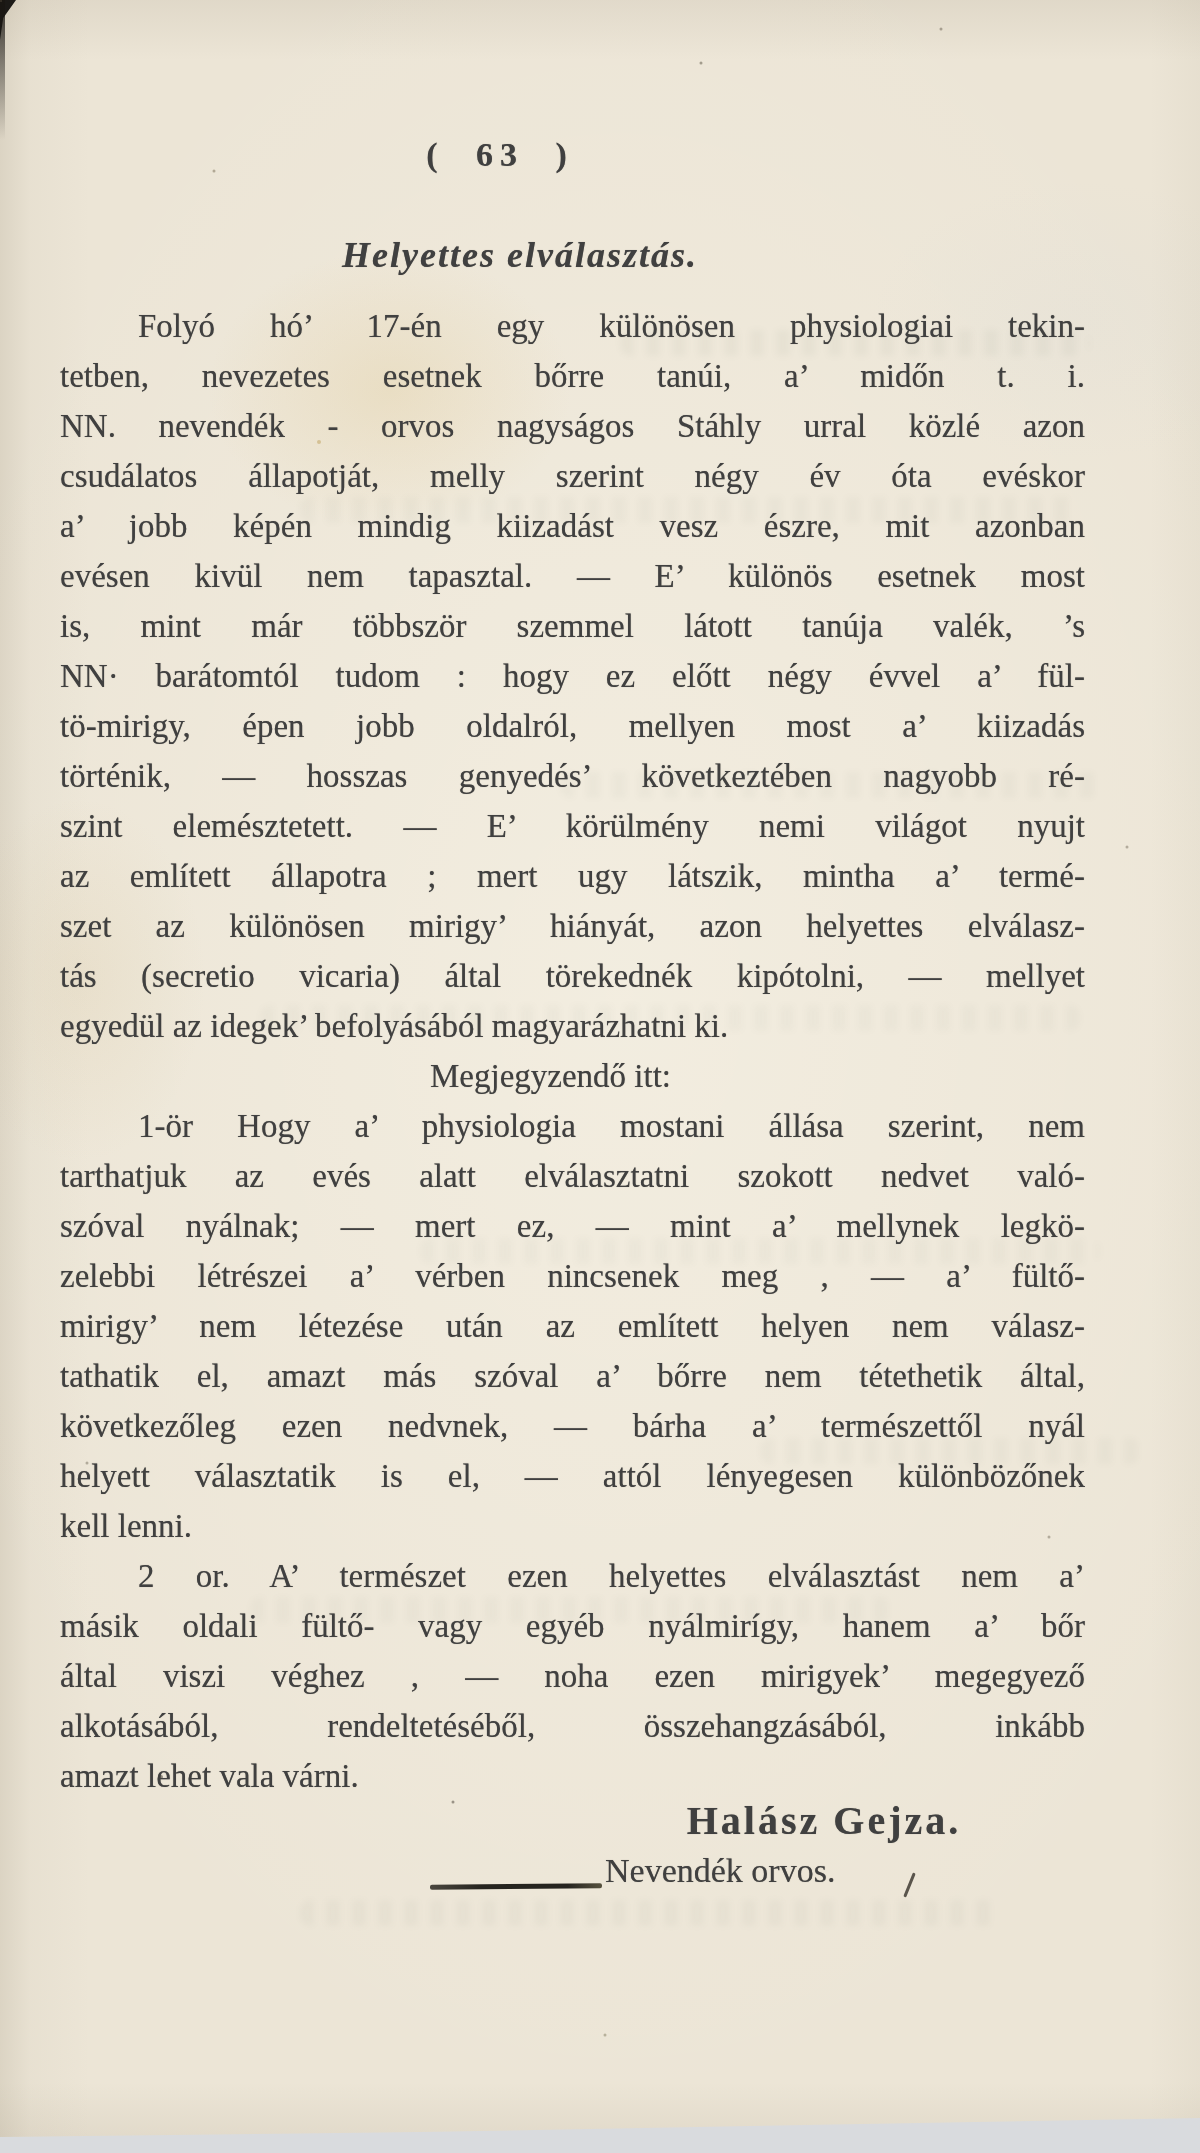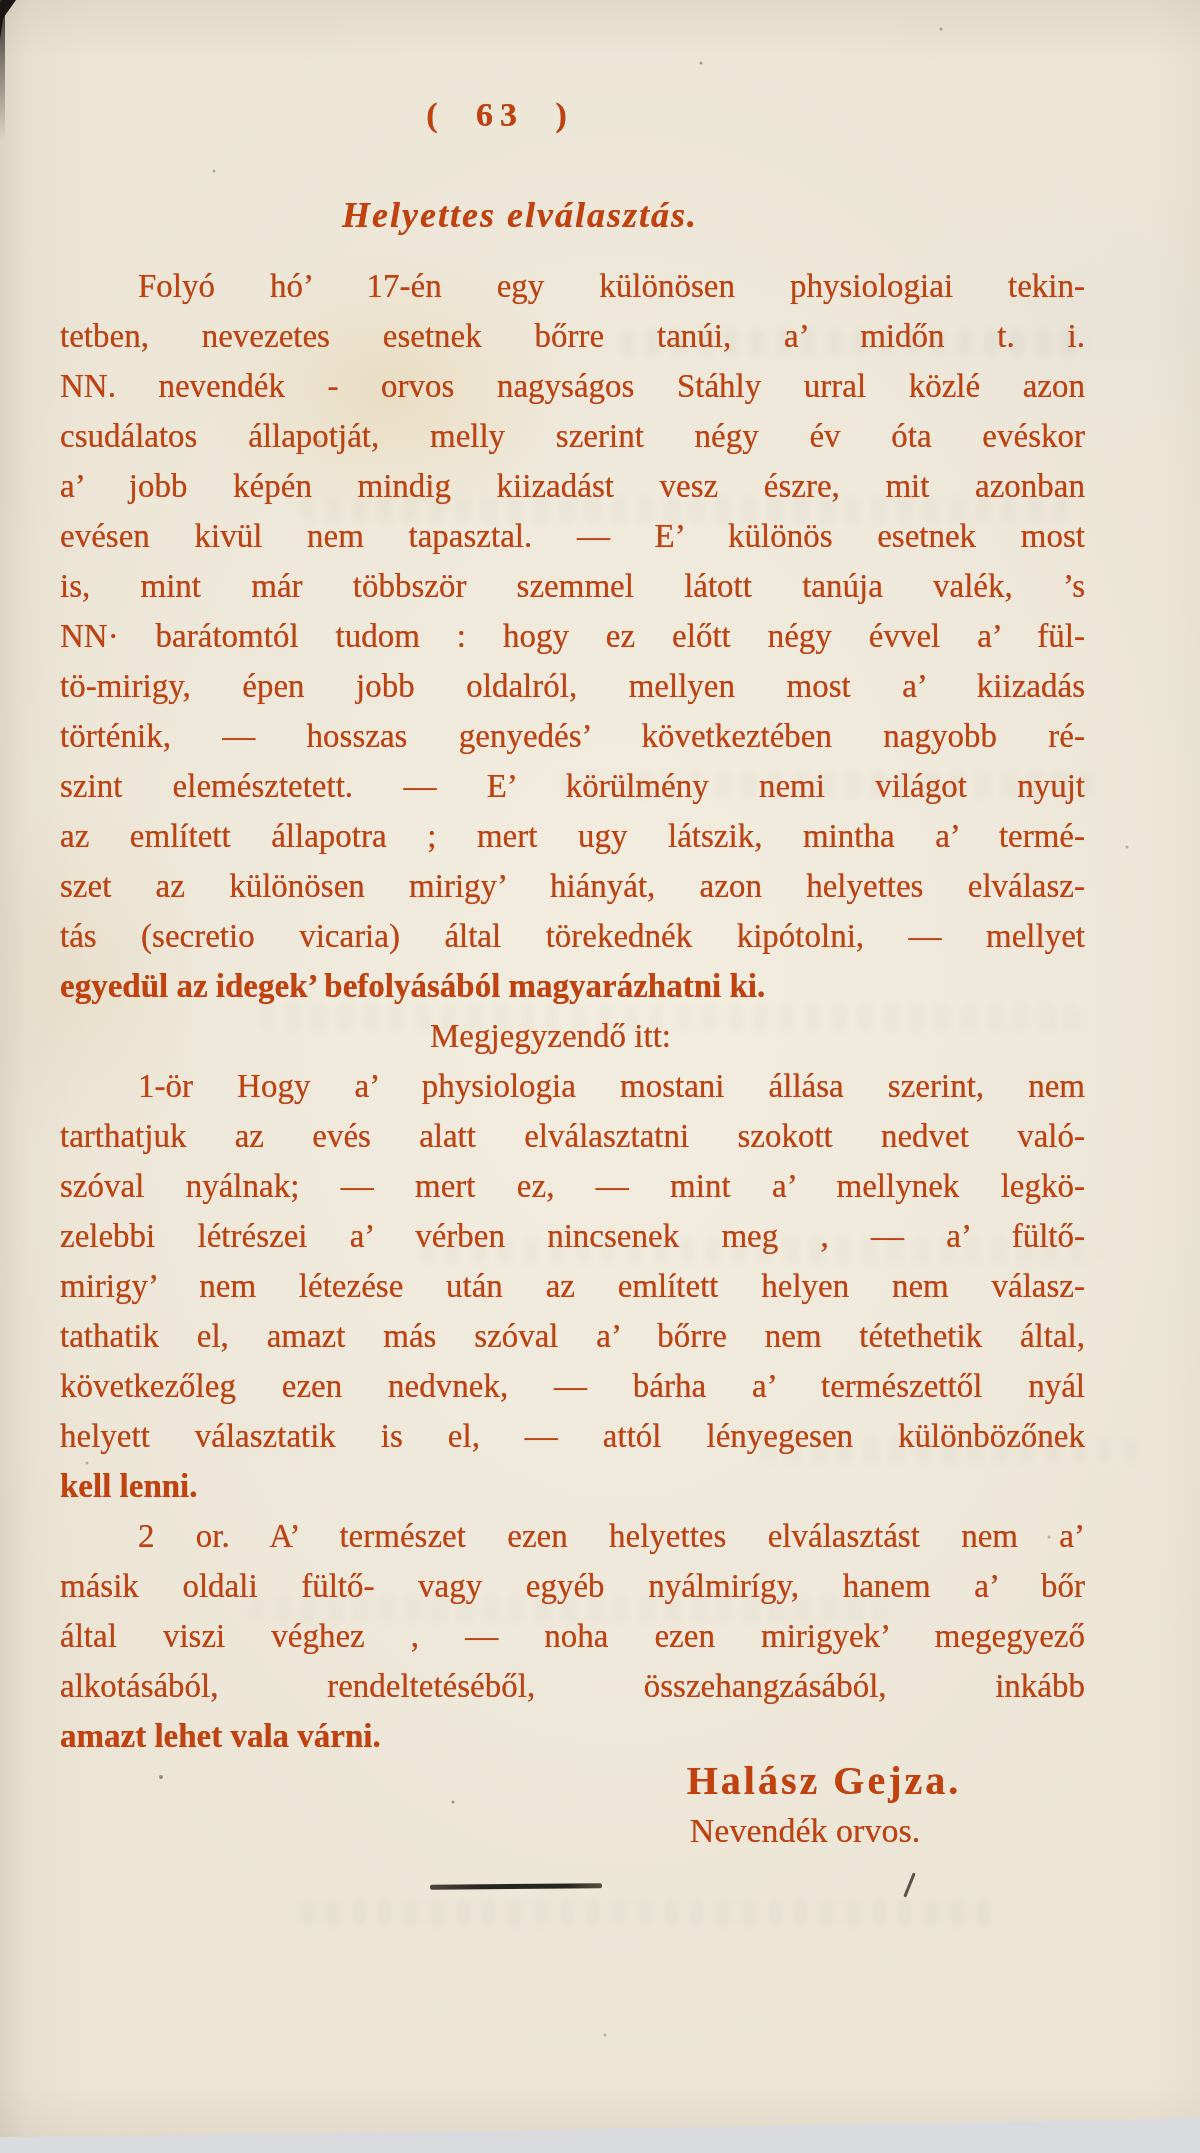--- a/index.html
+++ b/index.html
@@ -33,7 +33,7 @@
     position:absolute;top:0;left:0;width:5px;height:140px;
     background:linear-gradient(180deg, rgba(25,22,18,0.85), rgba(25,22,18,0));
   }
-  .ink{color:#c2410c;text-shadow:0 0 0.7px rgba(46,44,39,0.55);}
+  .ink{color:#404040;text-shadow:0 0 0.7px rgba(46,44,39,0.55);margin-top:40px;}
   .pagenum{
     position:absolute;top:96px;left:0;width:1000px;
     text-align:center;font-size:34px;font-weight:bold;

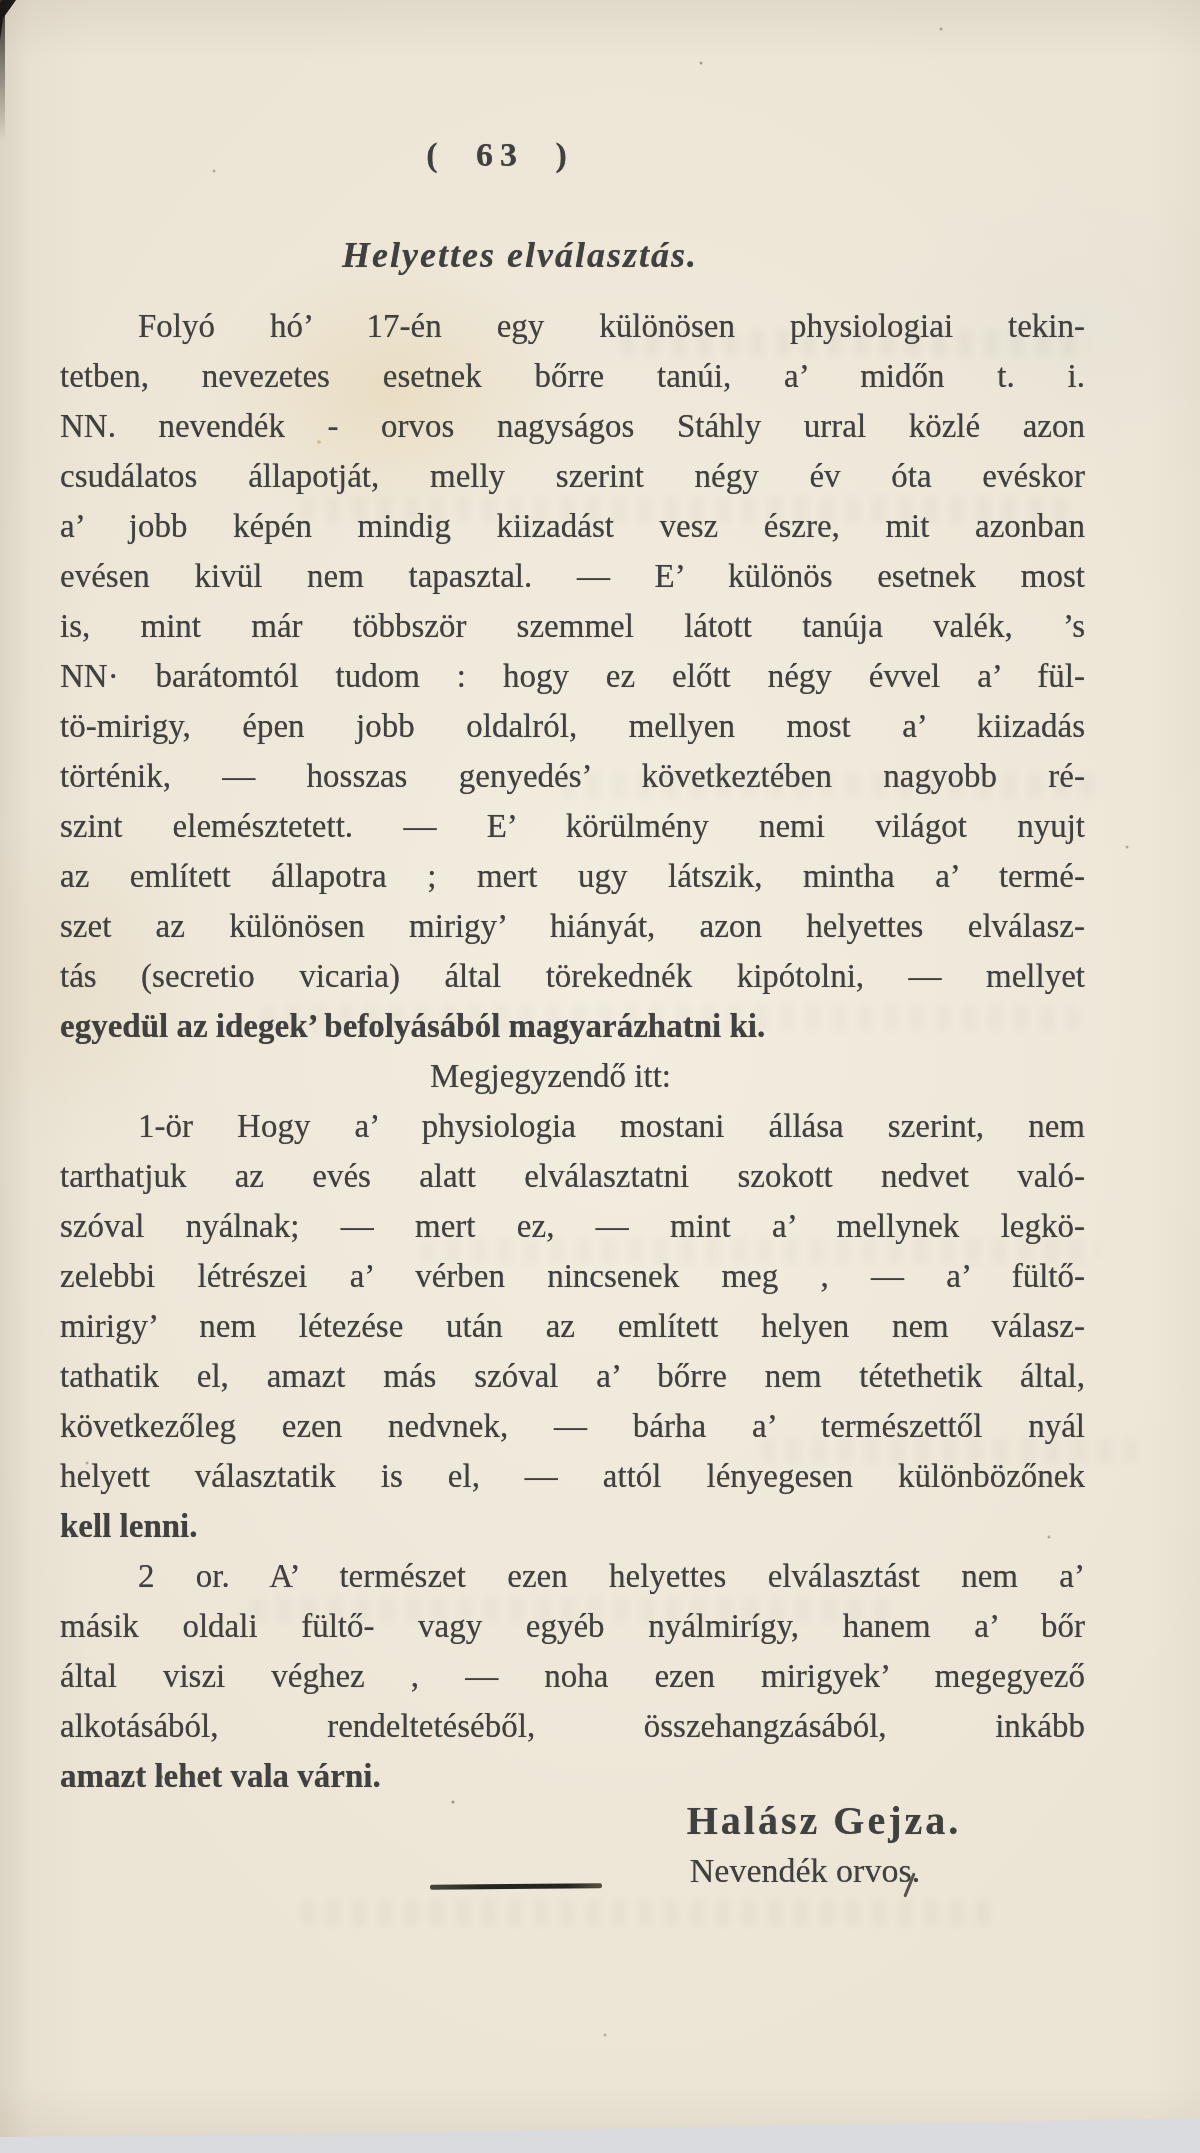--- a/index.html
+++ b/index.html
@@ -50,7 +50,7 @@
   }
   .line{text-align:justify;text-align-last:justify;white-space:normal;}
   .line.a-indent{text-indent:78px;}
-  .line.a-left{text-align-last:left;font-weight:bold;}
+  .line.a-left{text-align-last:left;}
   .line.a-center{text-align:center;text-align-last:center;transform:translateX(-22px);}
   .sig-name{
     position:absolute;top:1757px;left:624px;width:400px;

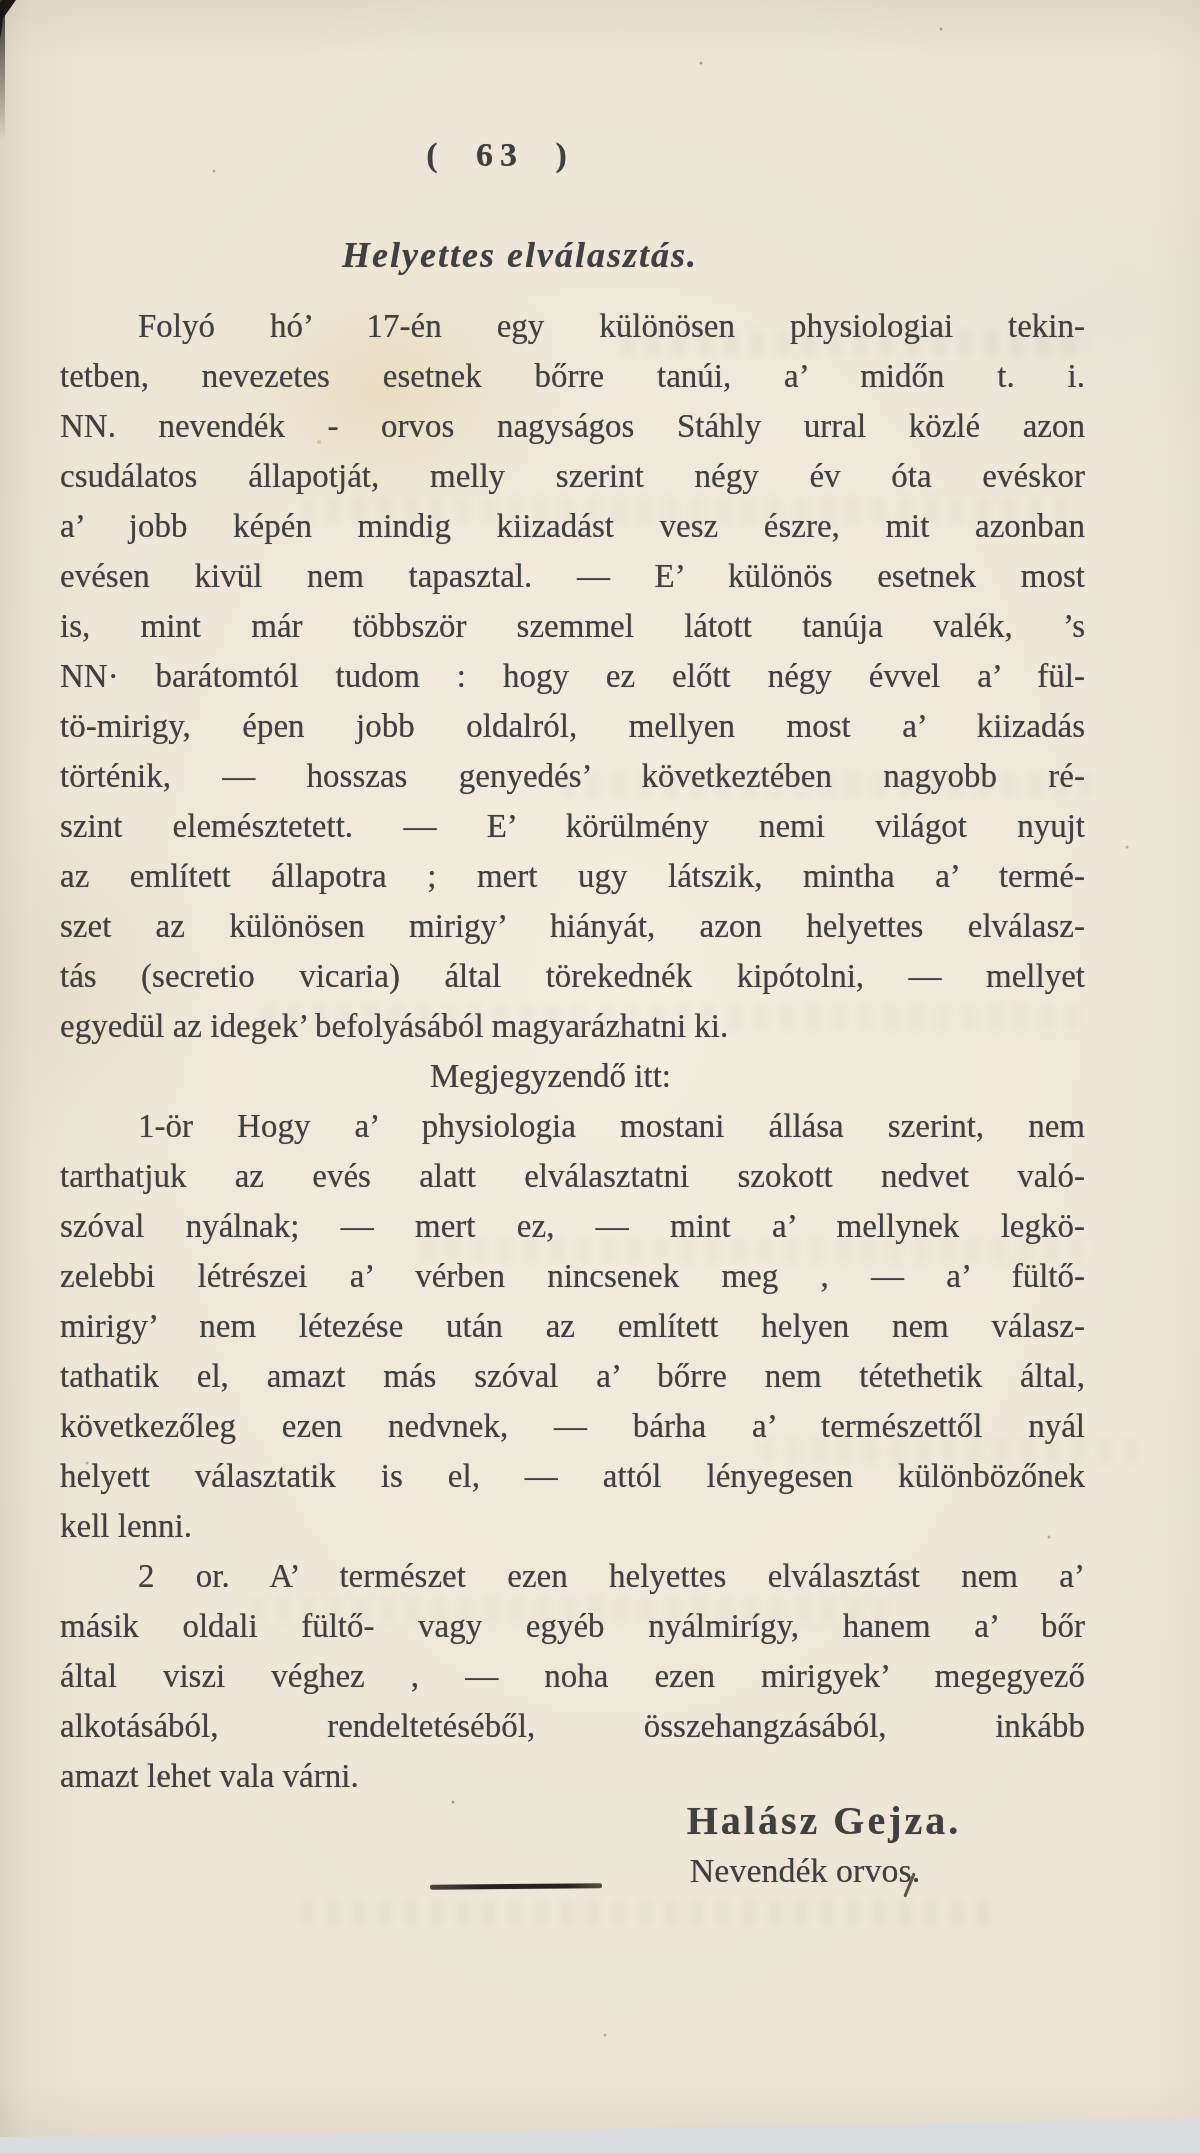--- a/index.html
+++ b/index.html
@@ -58,7 +58,7 @@
   }
   .sig-role{
     position:absolute;top:1812px;left:605px;width:400px;
-    text-align:center;font-size:34px;
+    font-size:34px;
   }
   .end-rule{
     position:absolute;top:1884px;left:430px;width:172px;height:5px;

